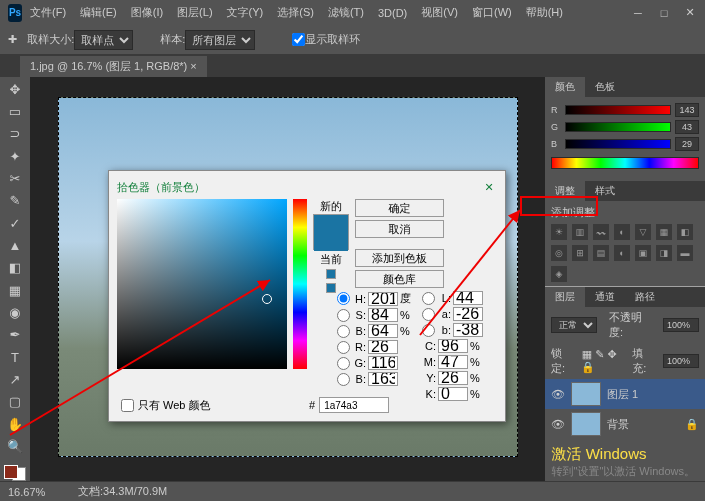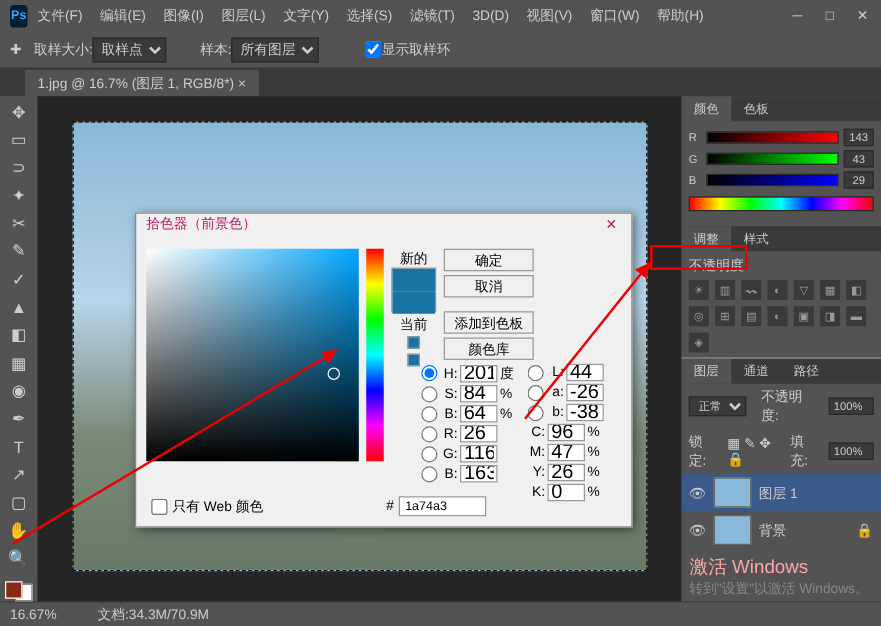--- a/index.html
+++ b/index.html
@@ -48,7 +48,7 @@
 .statusbar .zoom{width:50px;margin-right:20px}
 
 .dialog{position:absolute;top:170px;left:108px;width:398px;height:252px;background:#f0f0f0;border:1px solid #888;box-shadow:2px 2px 8px rgba(0,0,0,.5);z-index:100}
-.dlg-title{height:24px;display:flex;align-items:flex-start;padding:0 8px;font-size:12px;color:#be185d}
+.dlg-title{height:24px;display:flex;align-items:flex-end;padding:0 8px;font-size:12px;color:#15803d}
 .dlg-close{margin-left:auto;width:16px;height:16px;cursor:pointer;display:flex;align-items:center;justify-content:center}
 .dlg-body{display:flex;padding:4px 8px 8px;gap:6px}
 .sat-box{width:170px;height:170px;position:relative;cursor:crosshair;background:linear-gradient(to top,#000,transparent),linear-gradient(to right,#fff,hsl(201,100%,50%))}

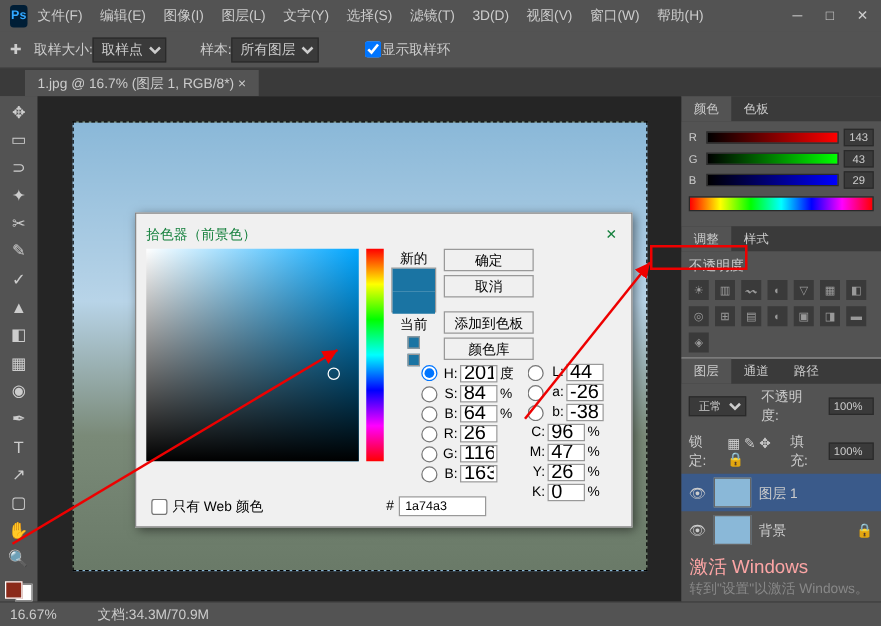--- a/index.html
+++ b/index.html
@@ -60,7 +60,7 @@
 .preview-box .cur{height:18px;background:#1a74a3}
 .tiny-sw{width:10px;height:10px;border:1px solid #999;margin:2px 0}
 .btns-col{display:flex;flex-direction:column;gap:3px}
-.dlg-btn{width:72px;height:18px;background:#f0f0f0;border:1px solid #999;font-size:11px;cursor:pointer}
+.dlg-btn{width:89px;height:18px;background:#f0f0f0;border:1px solid #999;font-size:11px;cursor:pointer}
 .fields{position:absolute;top:120px;right:8px;display:flex;gap:10px;font-size:10px}
 .field-col{display:flex;flex-direction:column;gap:2px}
 .field-row{display:flex;align-items:center;gap:2px}

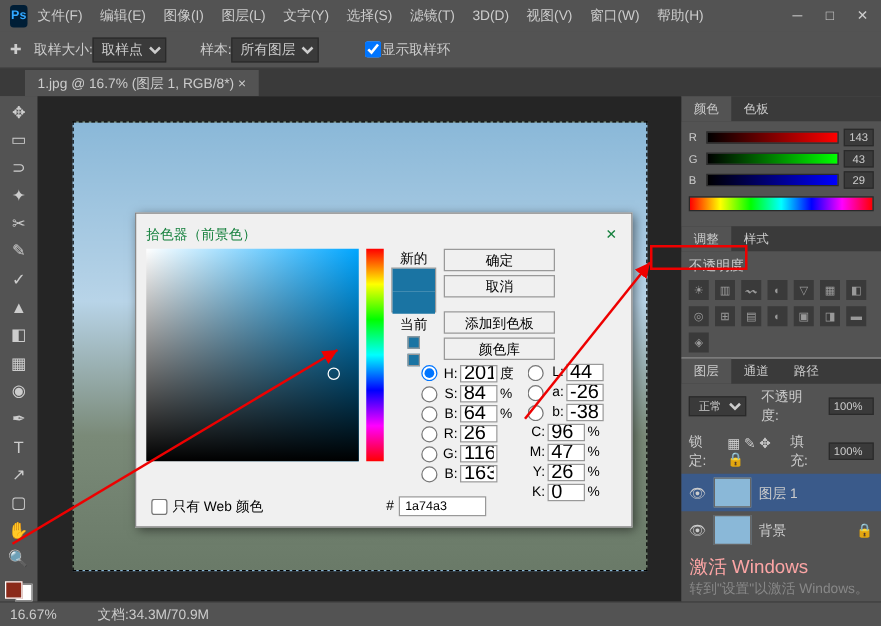--- a/index.html
+++ b/index.html
@@ -174,7 +174,7 @@
       <div class="panel-tab">样式</div>
     </div>
     <div class="adj-panel">
-      <div>不透明度</div>
+      <div>添加调整</div>
       <div class="adj-icons">
         <div class="adj-ic">☀</div>
         <div class="adj-ic">▥</div>

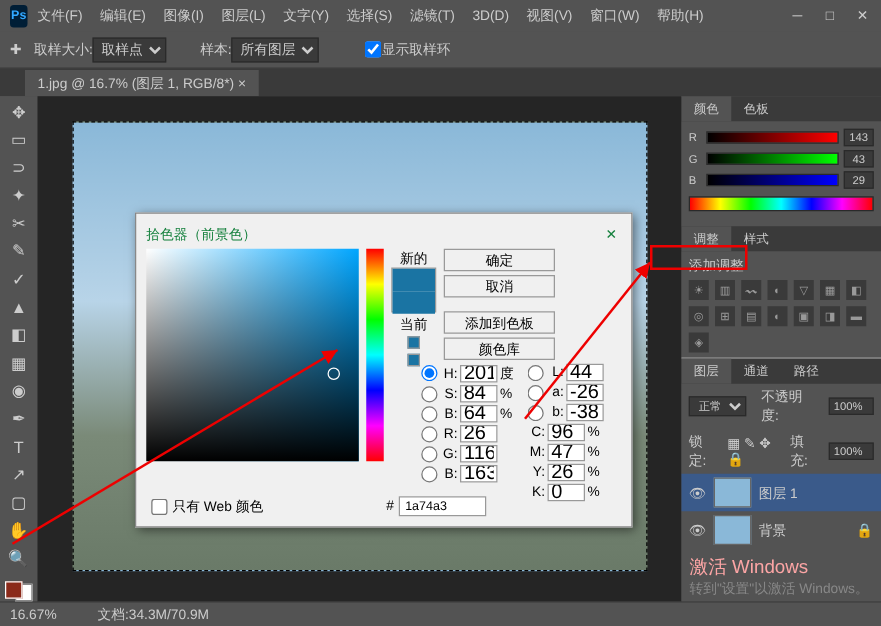--- a/index.html
+++ b/index.html
@@ -76,7 +76,7 @@
 .hl-rgb{top:338px;left:440px;width:64px;height:58px}
 .arrow-svg{position:absolute;top:180px;left:0;width:540px;height:260px;pointer-events:none;z-index:200}
 .watermark{position:absolute;bottom:22px;right:10px;color:#888;font-size:12px;line-height:1.4;text-align:left;z-index:50}
-.watermark .big{font-size:15px;color:#fca5a5}
+.watermark .big{font-size:15px;color:#fde047}
 </style>
 </head>
 <body>

